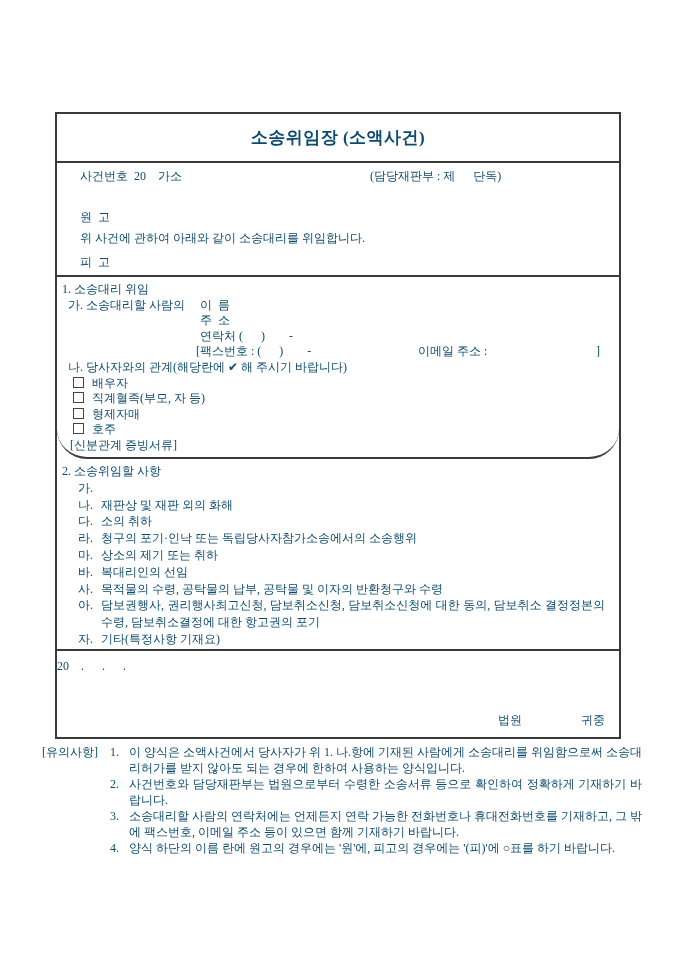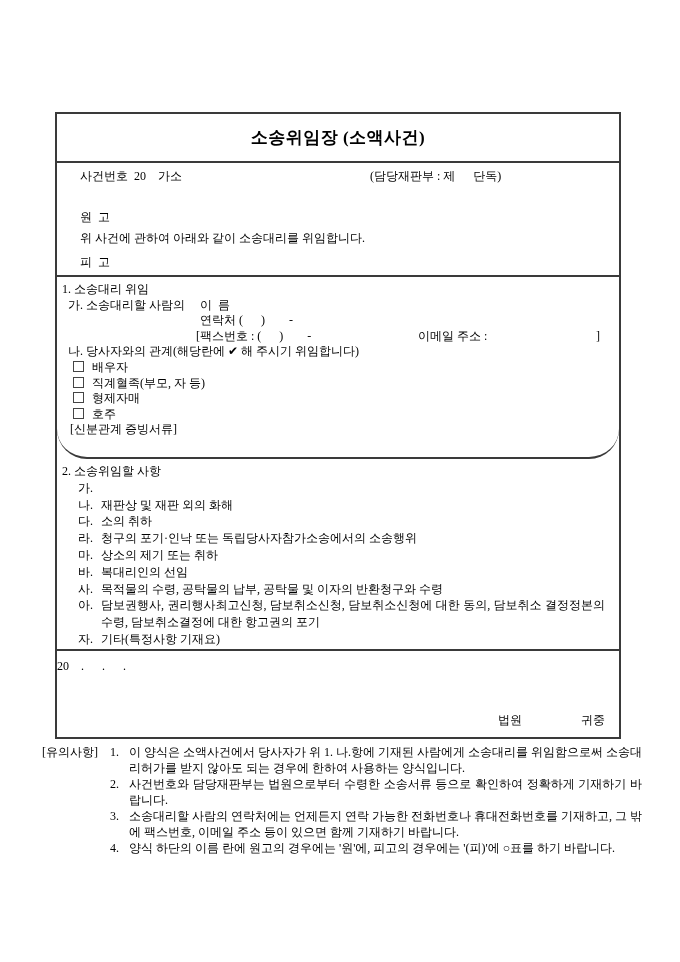--- a/index.html
+++ b/index.html
@@ -11,7 +11,7 @@
     background: #ffffff;
     font-family: "Liberation Serif", "DejaVu Serif", serif;
     font-size: 12px;
-    color: #000000;
+    color: #0c4a6e;
   }
   .pre { white-space: pre; }
 

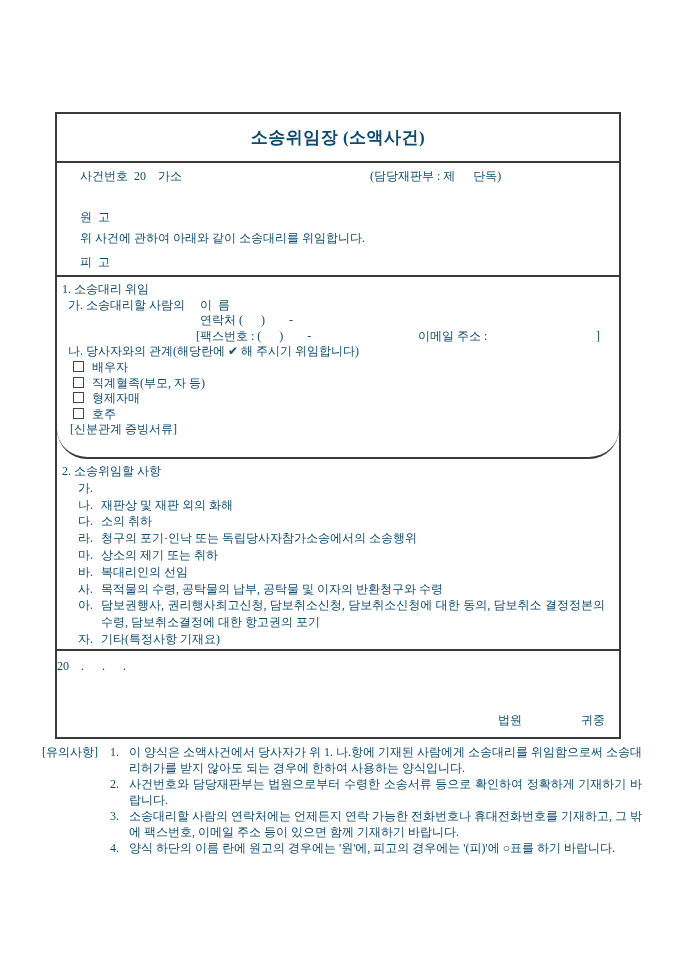--- a/index.html
+++ b/index.html
@@ -118,6 +118,7 @@
         <span>가. 소송대리할 사람의</span>
         <span class="pre s1-name">이  름</span>
       </div>
+      <div class="s1-addr pre">주  소</div>
       <div class="s1-contact pre">연락처 (      )        -</div>
       <div class="s1-fax">
         <span class="pre">[팩스번호 : (      )        -</span>

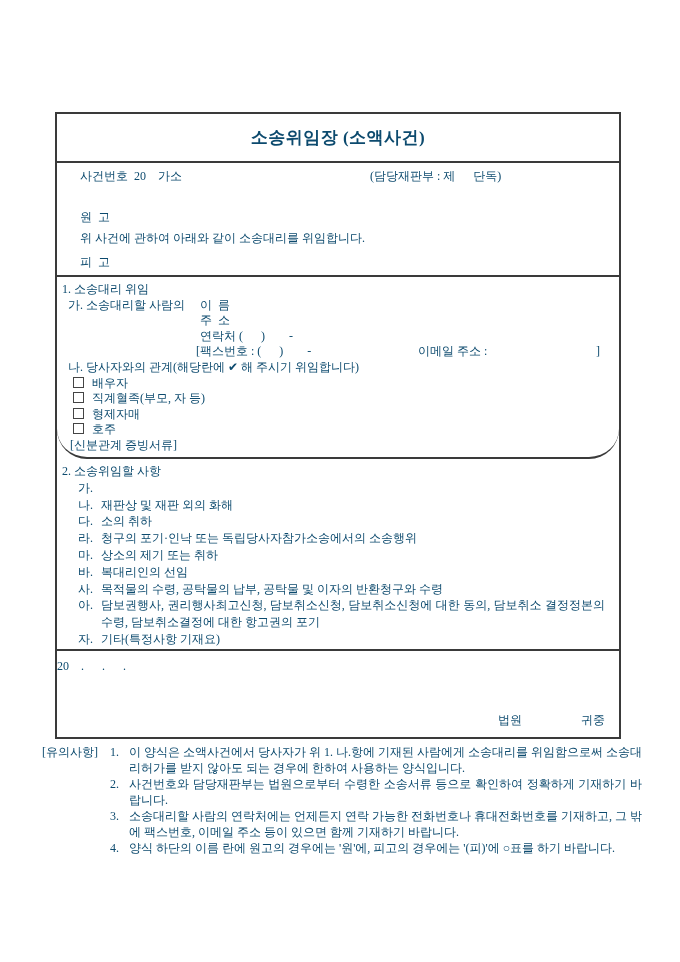--- a/index.html
+++ b/index.html
@@ -125,7 +125,7 @@
         <span class="s1-email">이메일 주소 :</span>
         <span class="s1-bracket">]</span>
       </div>
-      <div class="s1-na">나. 당사자와의 관계(해당란에 ✔ 해 주시기 위임합니다)</div>
+      <div class="s1-na">나. 당사자와의 관계(해당란에 ✔ 해 주시기 바랍니다)</div>
       <div class="chk-row">
         <span class="chk"></span><span>배우자</span>
       </div>

